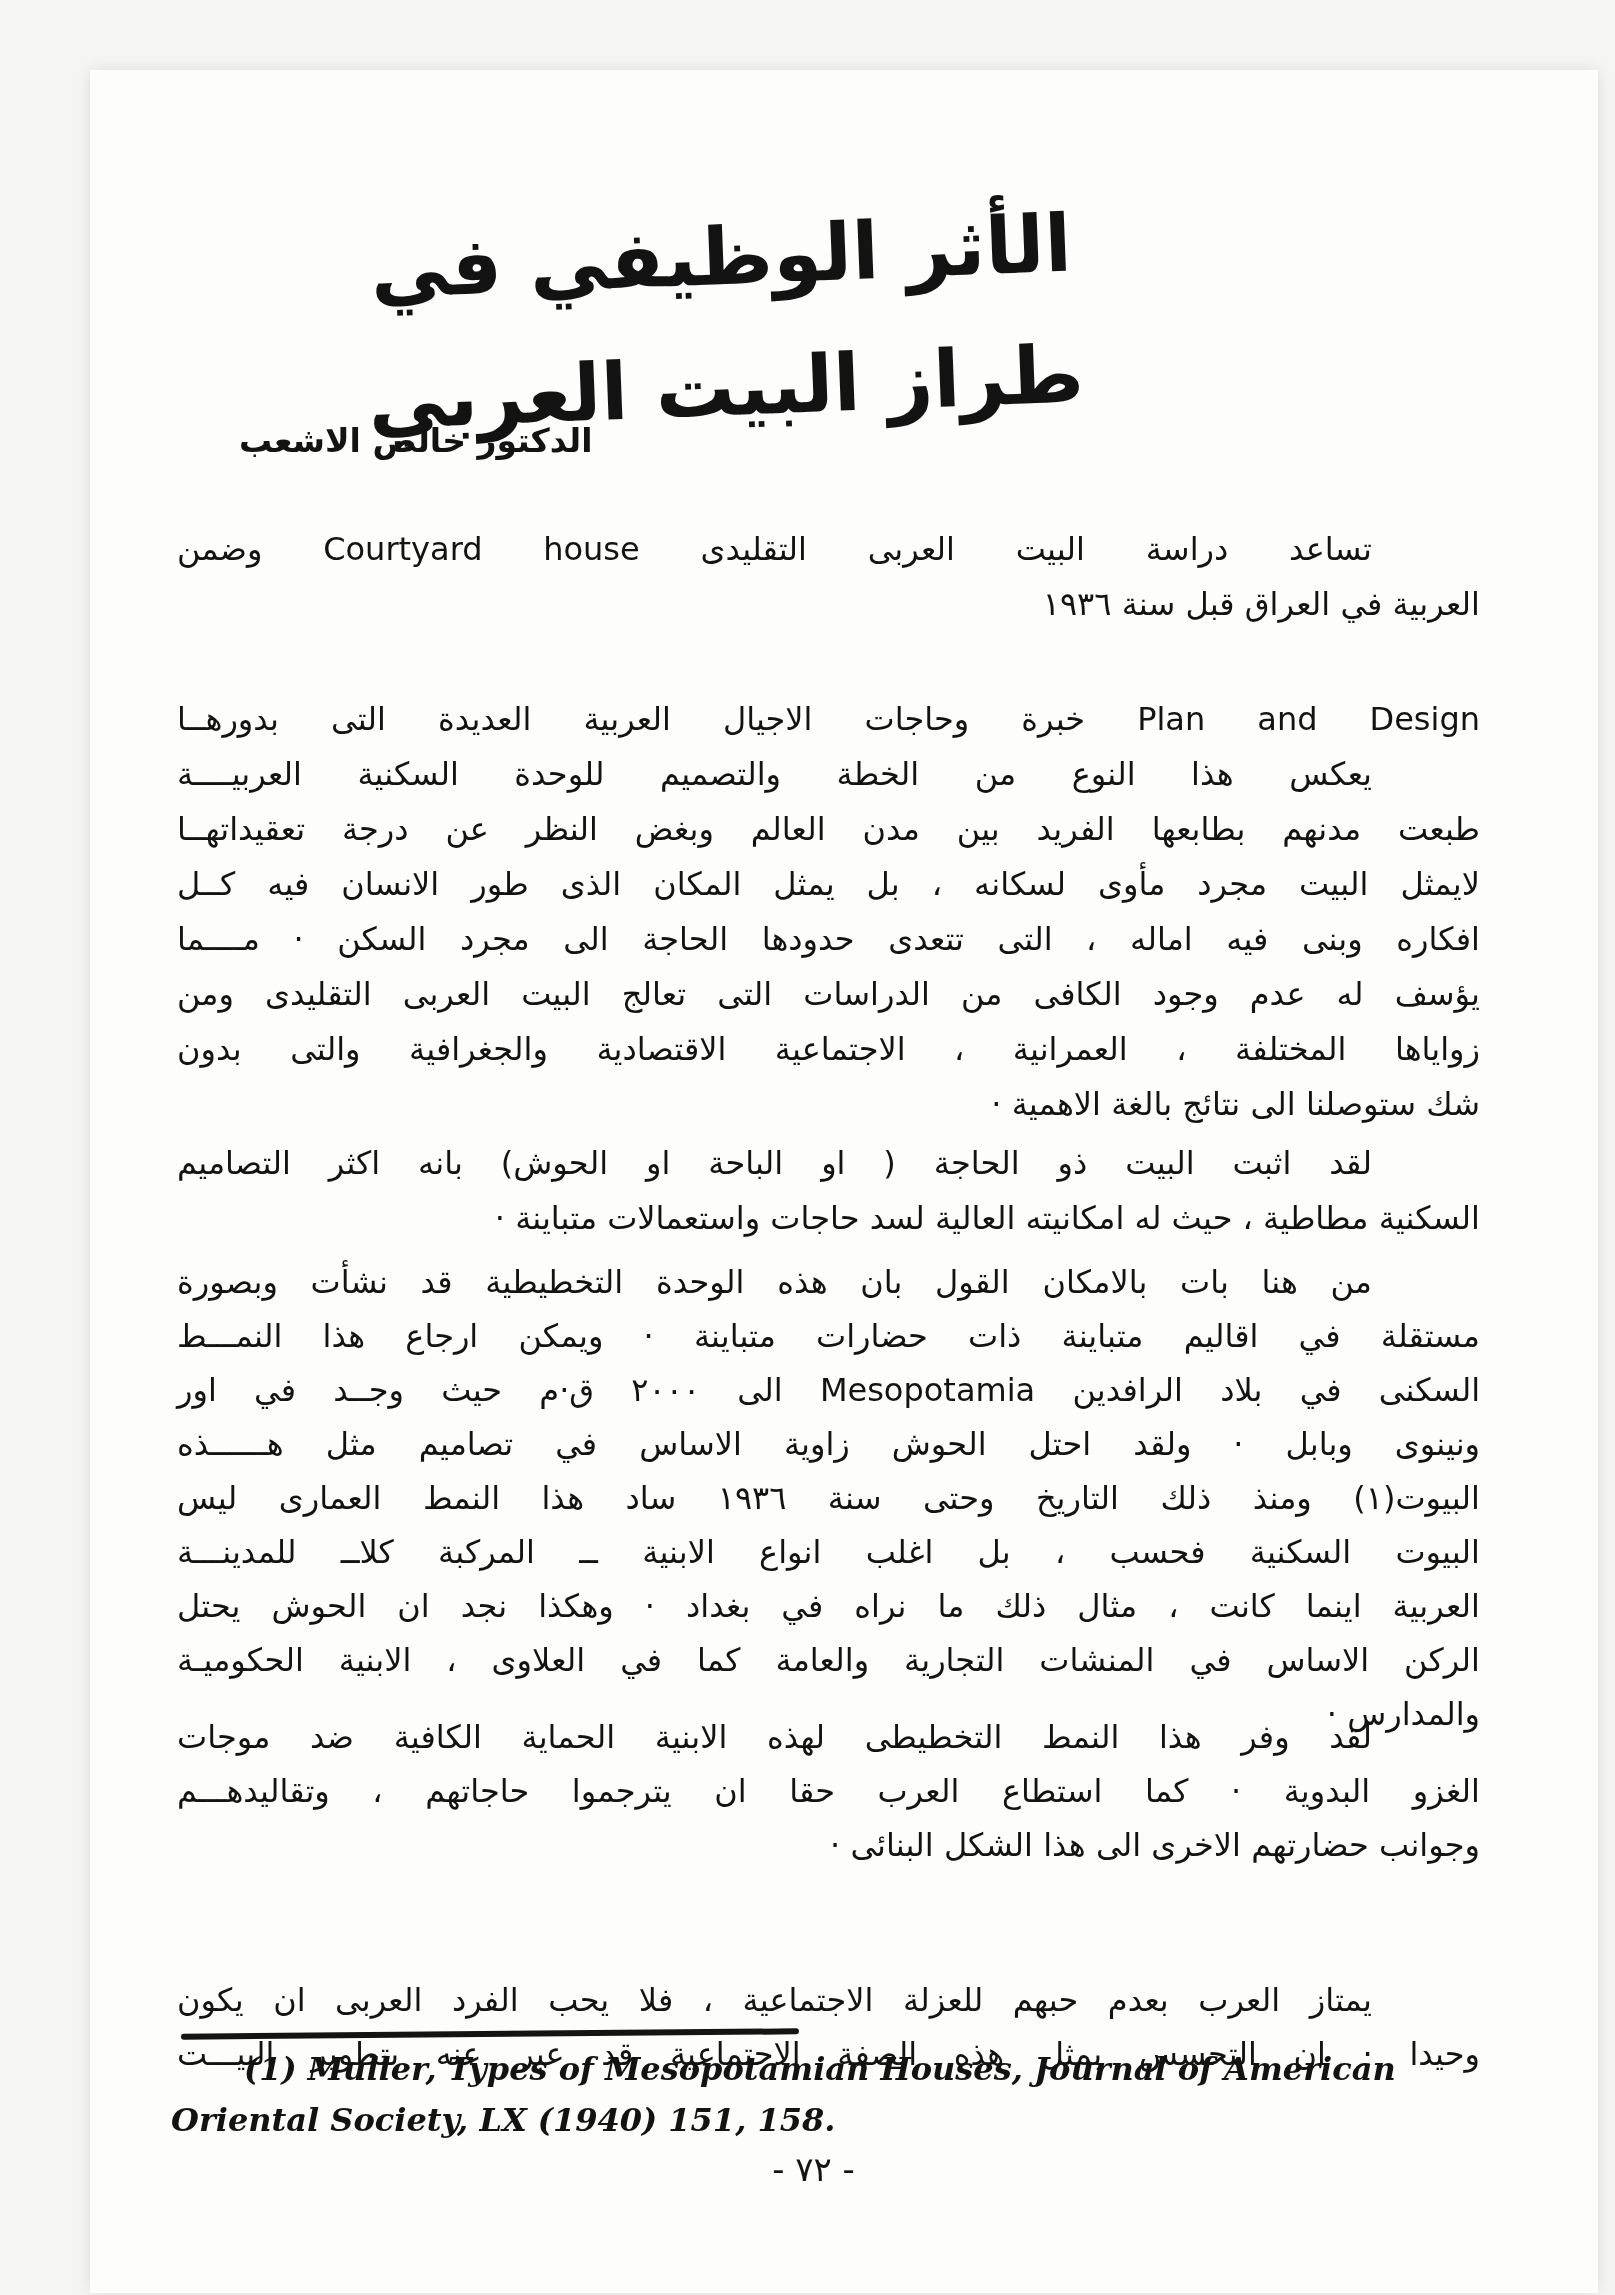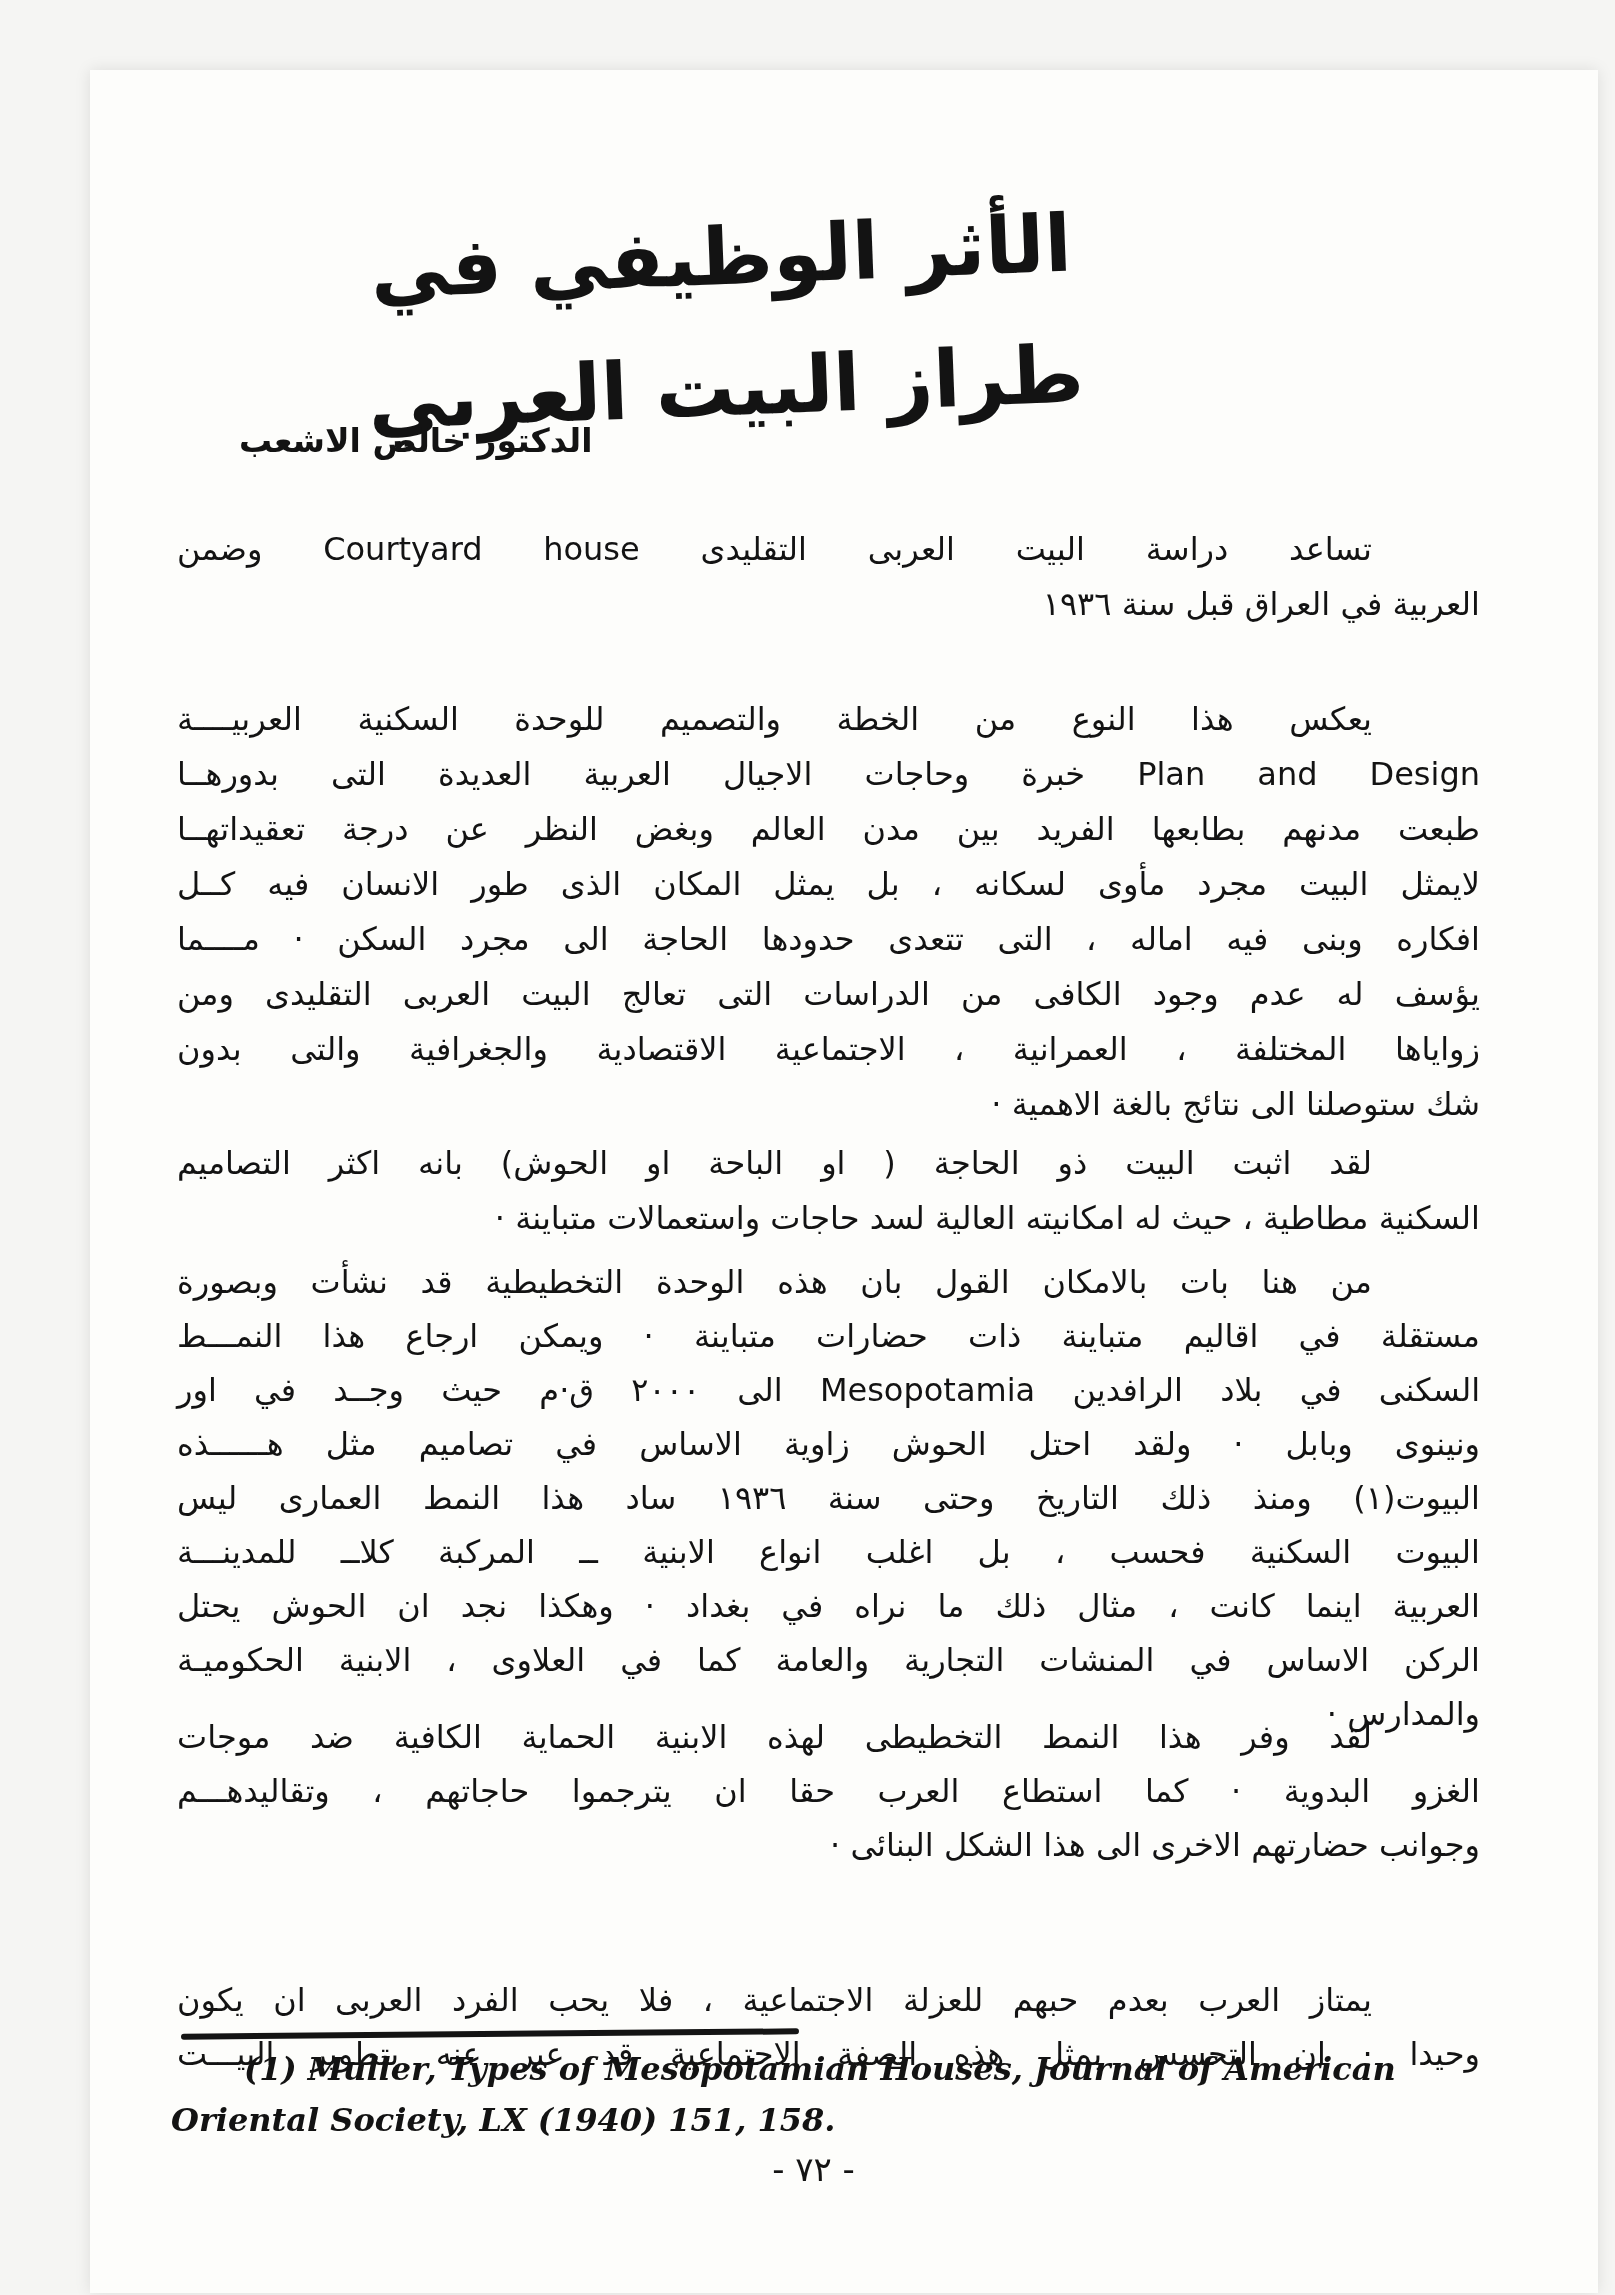--- a/index.html
+++ b/index.html
@@ -73,8 +73,8 @@
   </div>
 
   <div class="para p2">
+    <div class="ln">Plan and Design خبرة وحاجات الاجيال العربية العديدة التى بدورهــا</div>
     <div class="ln indent">يعكس هذا النوع من الخطة والتصميم للوحدة السكنية العربيــــة</div>
-    <div class="ln">Plan and Design خبرة وحاجات الاجيال العربية العديدة التى بدورهــا</div>
     <div class="ln">طبعت مدنهم بطابعها الفريد بين مدن العالم وبغض النظر عن درجة تعقيداتهــا</div>
     <div class="ln">لايمثل البيت مجرد مأوى لسكانه ، بل يمثل المكان الذى طور الانسان فيه كــل</div>
     <div class="ln">افكاره وبنى فيه اماله ، التى تتعدى حدودها الحاجة الى مجرد السكن · مــــما</div>

